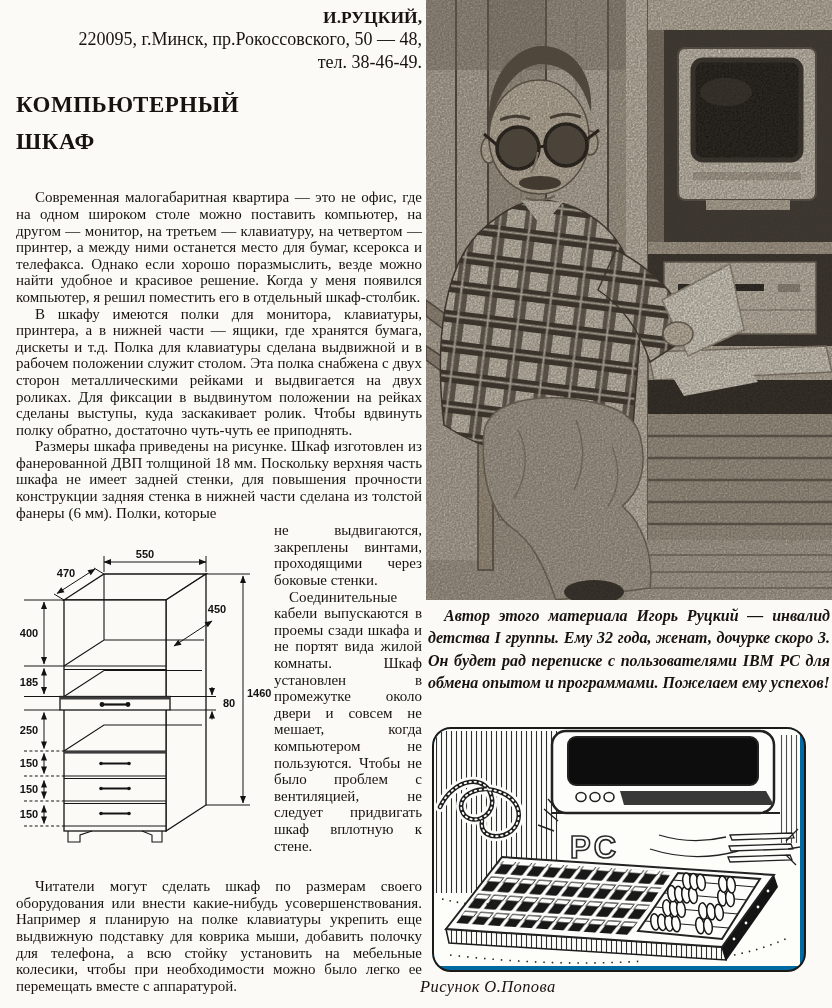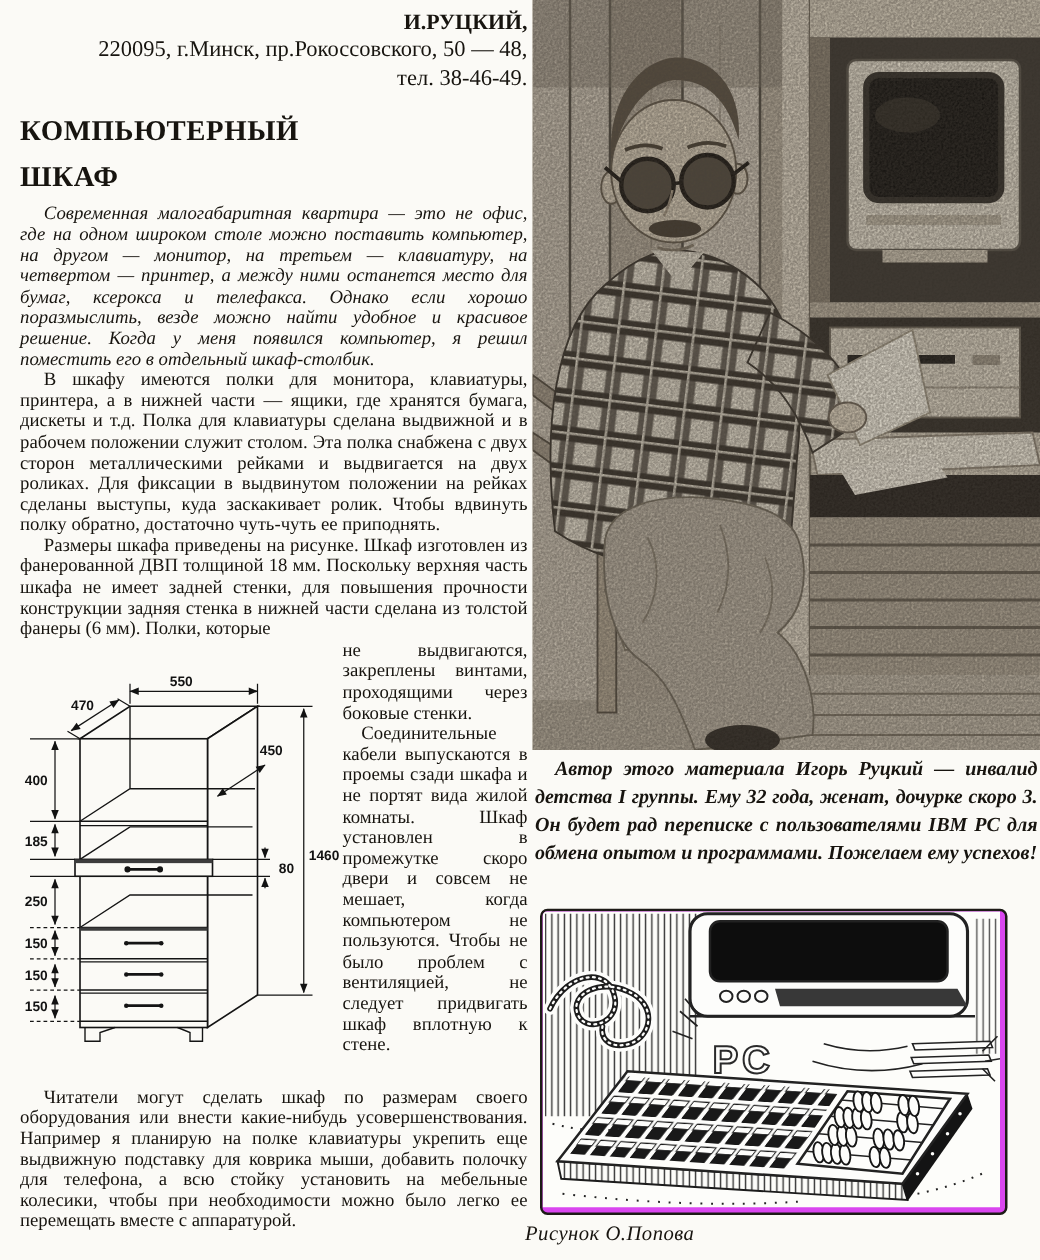--- a/index.html
+++ b/index.html
@@ -14,7 +14,7 @@
   .hdr-line{font-size:18px;}
   h1{margin:13px 0 0 0;font-size:23px;line-height:37px;letter-spacing:.5px;font-weight:bold;}
   .body-text p{margin:0;font-size:15px;line-height:16.6px;text-align:justify;text-indent:19px;hyphens:auto;}
-  p.p1{margin-top:3px;font-style:italic;}
+  p.p1{margin-top:29px;}
   .diagram-row{display:flex;margin-top:1px;}
   .diagram{width:258px;flex:none;}
   .narrow{width:148px;font-size:15px;line-height:16.6px;}

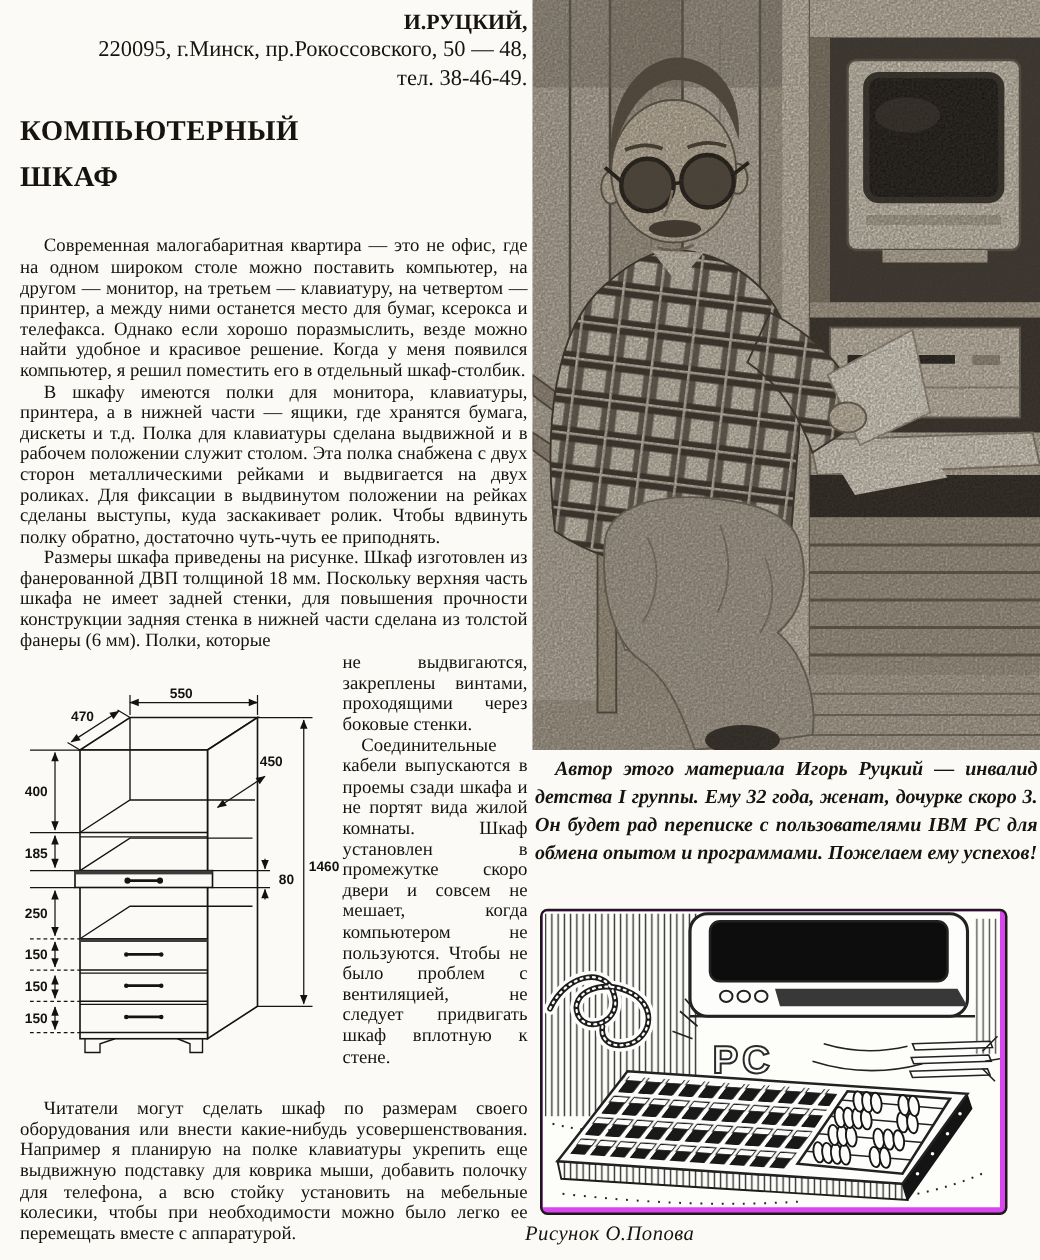--- a/index.html
+++ b/index.html
@@ -134,7 +134,7 @@
       </div>
       <div class="narrow">
         <p class="cont">не выдвигаются, закреплены винтами, проходящими через боковые стенки.</p>
-        <p>Соединительные кабели выпускаются в проемы сзади шкафа и не портят вида жилой комнаты. Шкаф установлен в промежутке скоро двери и совсем не мешает, когда компьютером не пользуются. Чтобы не было проблем с вентиляцией, не следует придвигать шкаф вплотную к стене.</p>
+        <p>Соединительные кабели выпускаются в проемы сзади шкафа и не портят вида жилой комнаты. Шкаф установлен в промежутке около двери и совсем не мешает, когда компьютером не пользуются. Чтобы не было проблем с вентиляцией, не следует придвигать шкаф вплотную к стене.</p>
       </div>
     </div>
 

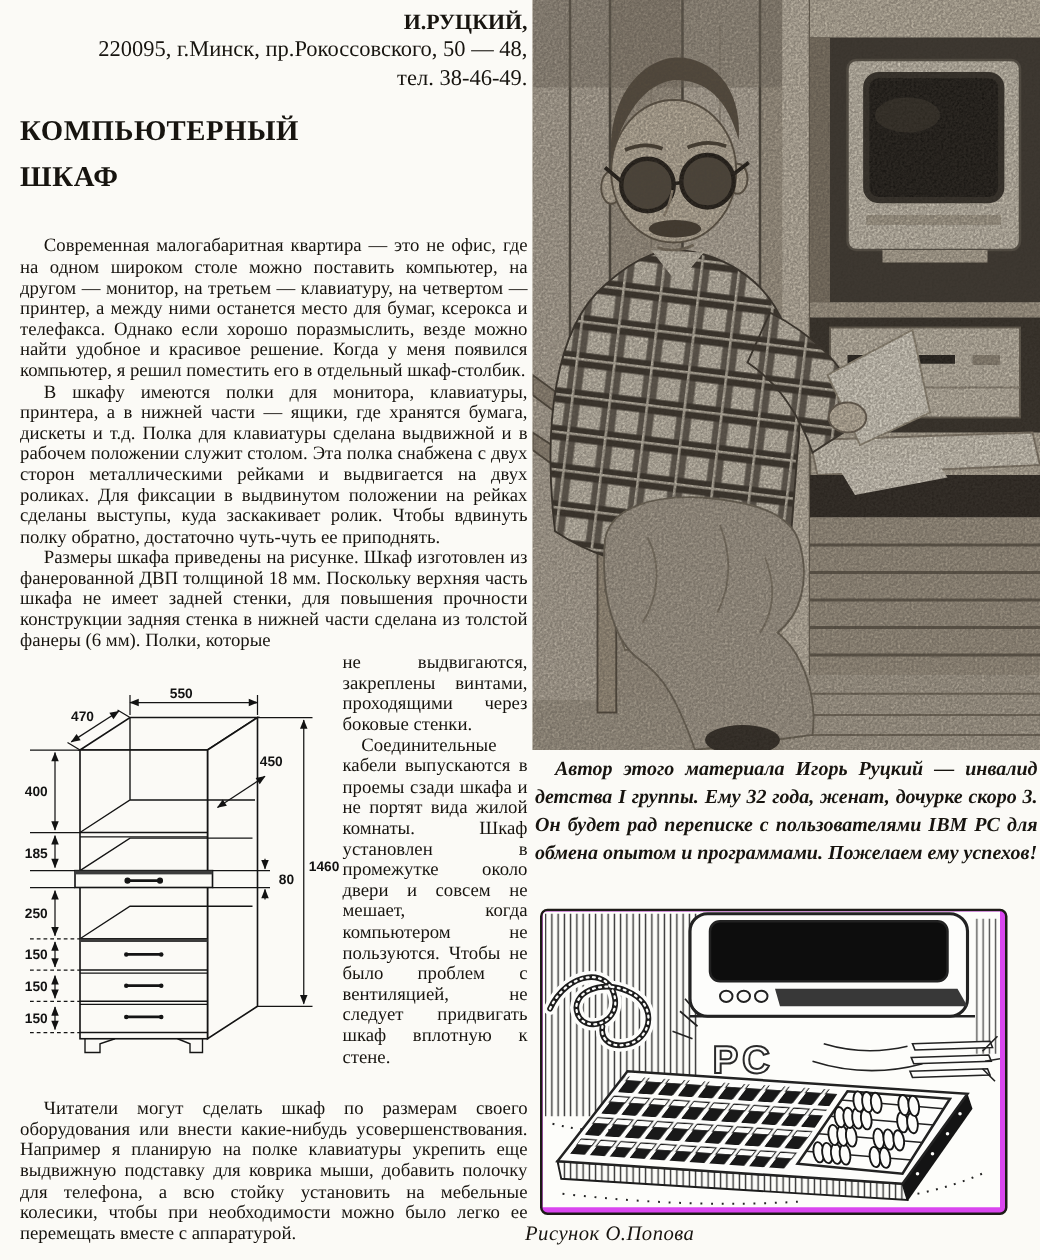--- a/index.html
+++ b/index.html
@@ -27,7 +27,7 @@
   }
   .cartoon{
     position:absolute;left:432px;top:727px;width:370px;height:241px;
-    border:2.5px solid #1c1a16;border-radius:6px;background:#d946ef;overflow:hidden;
+    border:2.5px solid #1c1a16;border-radius:19px;background:#0369a1;overflow:hidden;
   }
   .cartoon-caption{position:absolute;left:420px;top:977px;font-style:italic;font-size:16.5px;letter-spacing:.4px;}
   svg text.dim{font-family:"Liberation Sans",sans-serif;font-weight:bold;font-size:11px;fill:#121212;}

